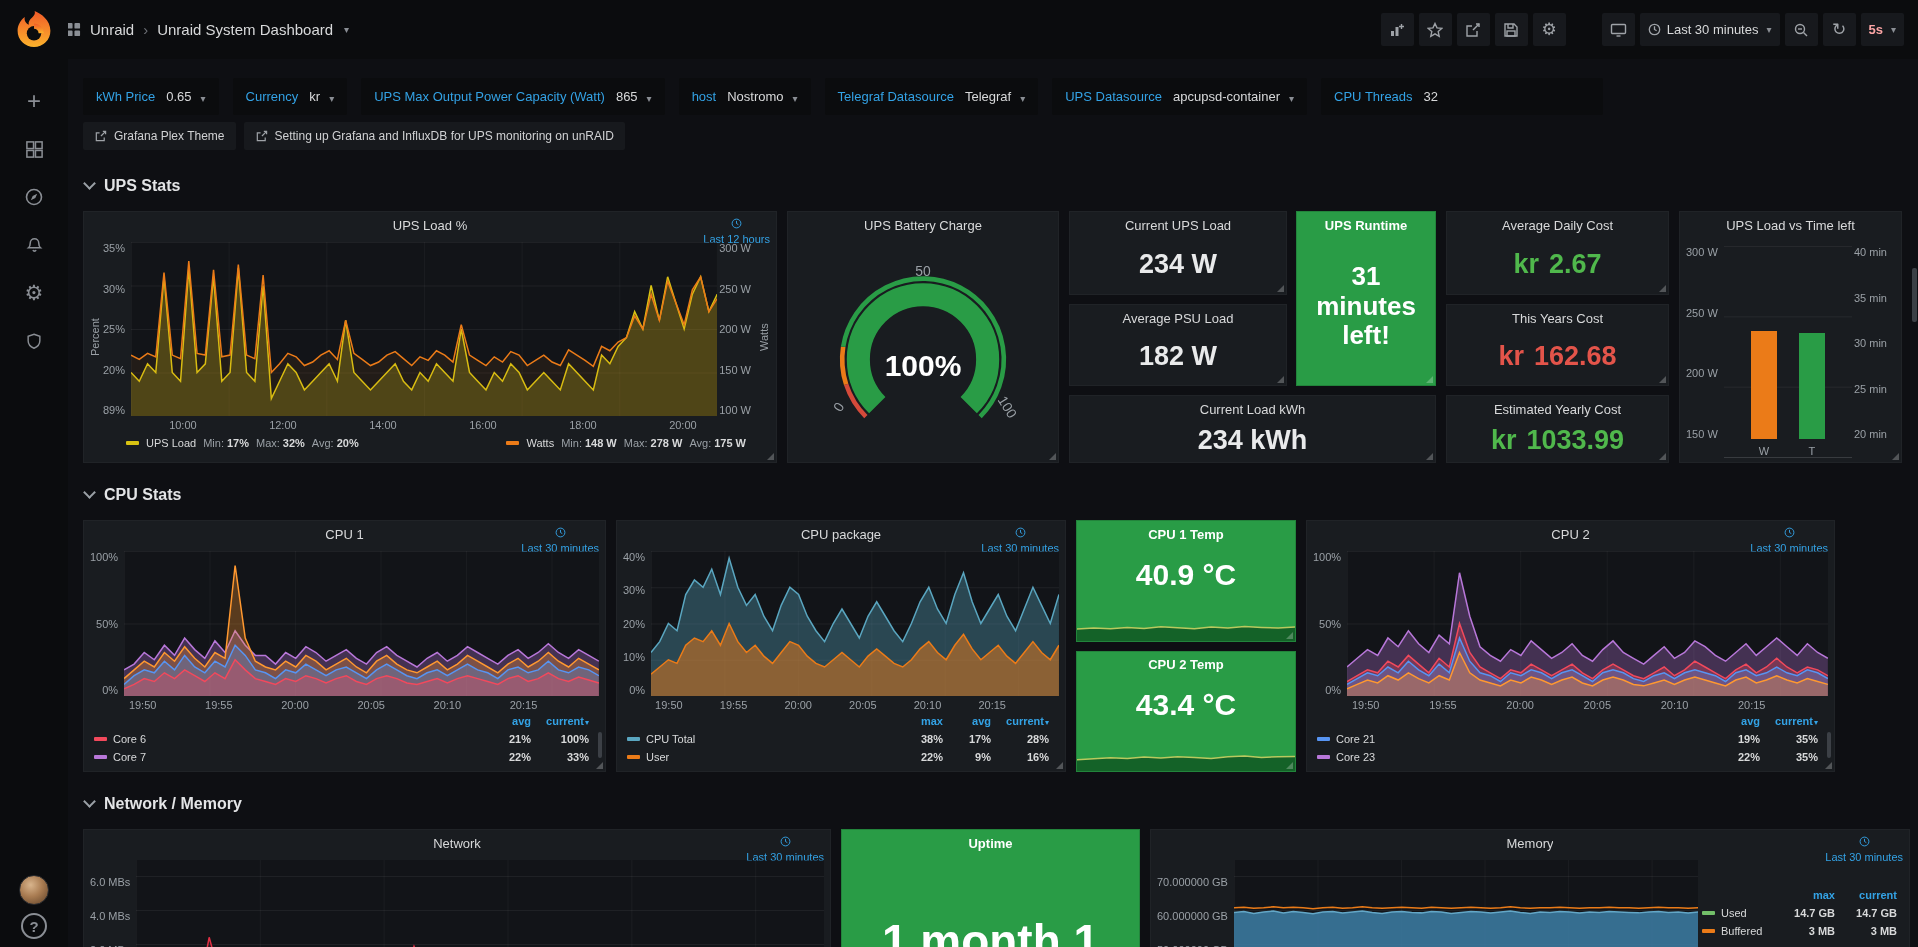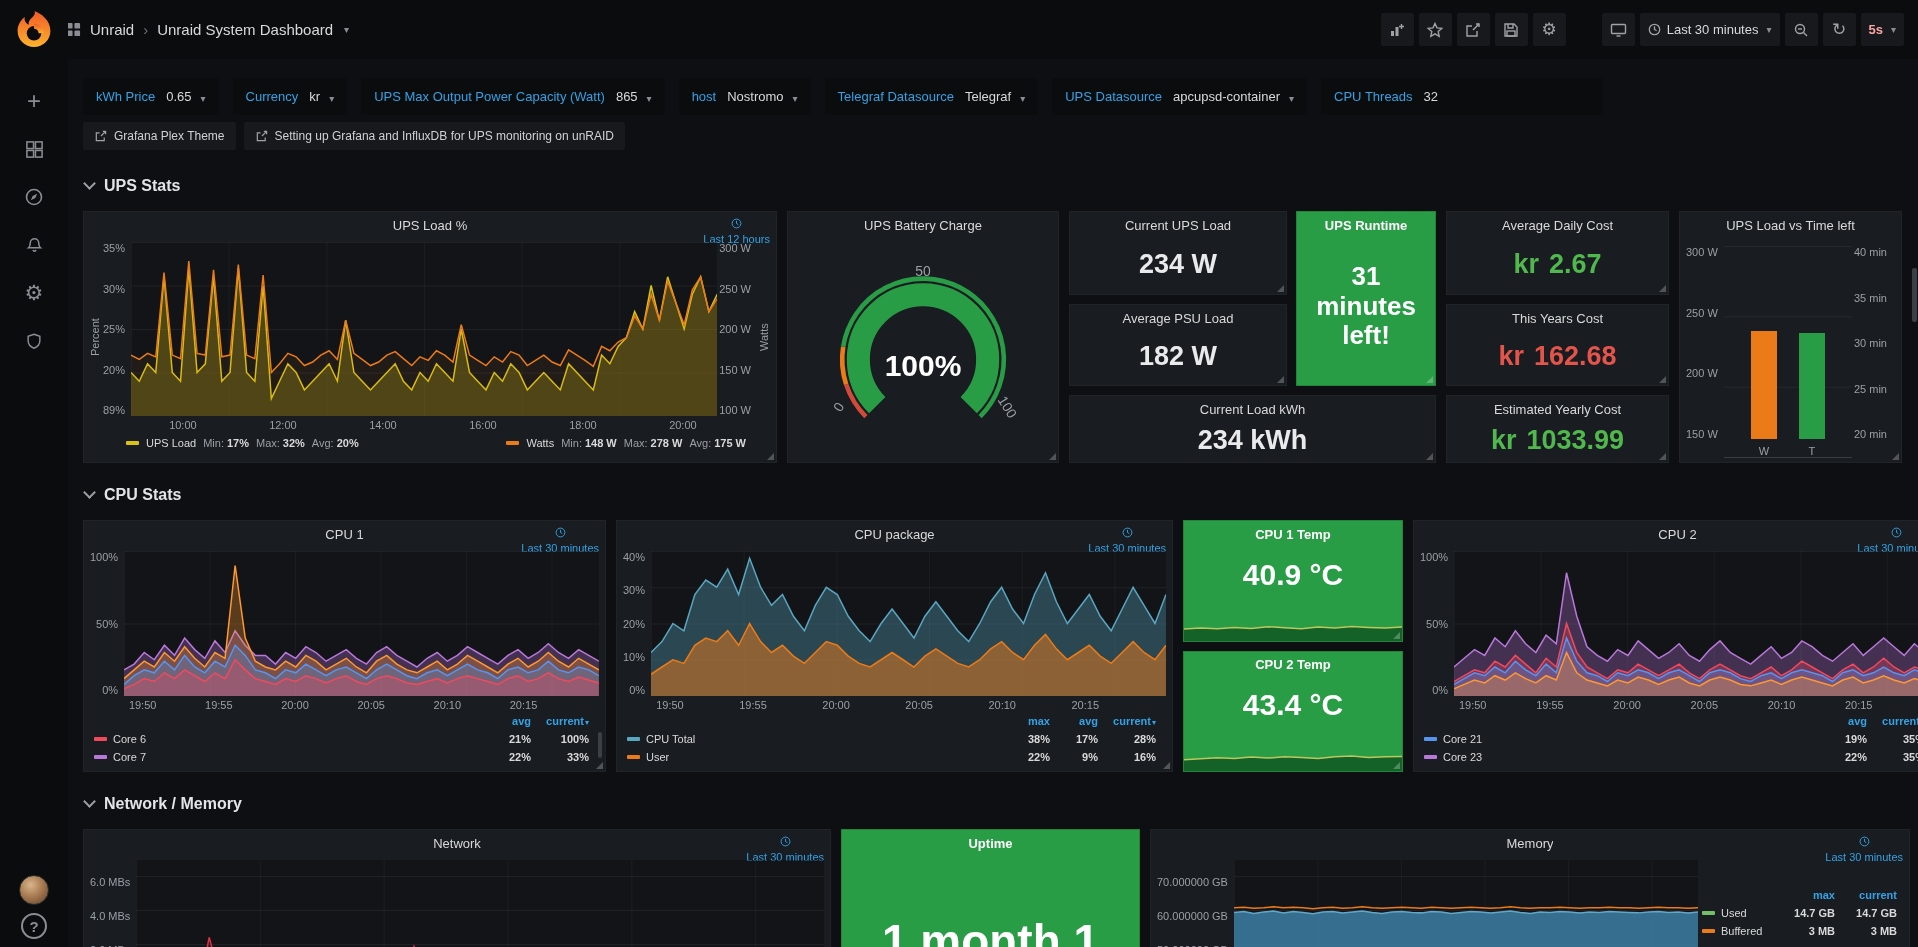--- a/index.html
+++ b/index.html
@@ -620,7 +620,7 @@
         </div>
       </div>
 
-      <div class="panel" style="width:557px;flex:none;">
+      <div class="panel" style="width:450px;flex:none;">
         <div class="panel-header">
           <span class="panel-title">CPU package</span>
           <span class="time-badge">

